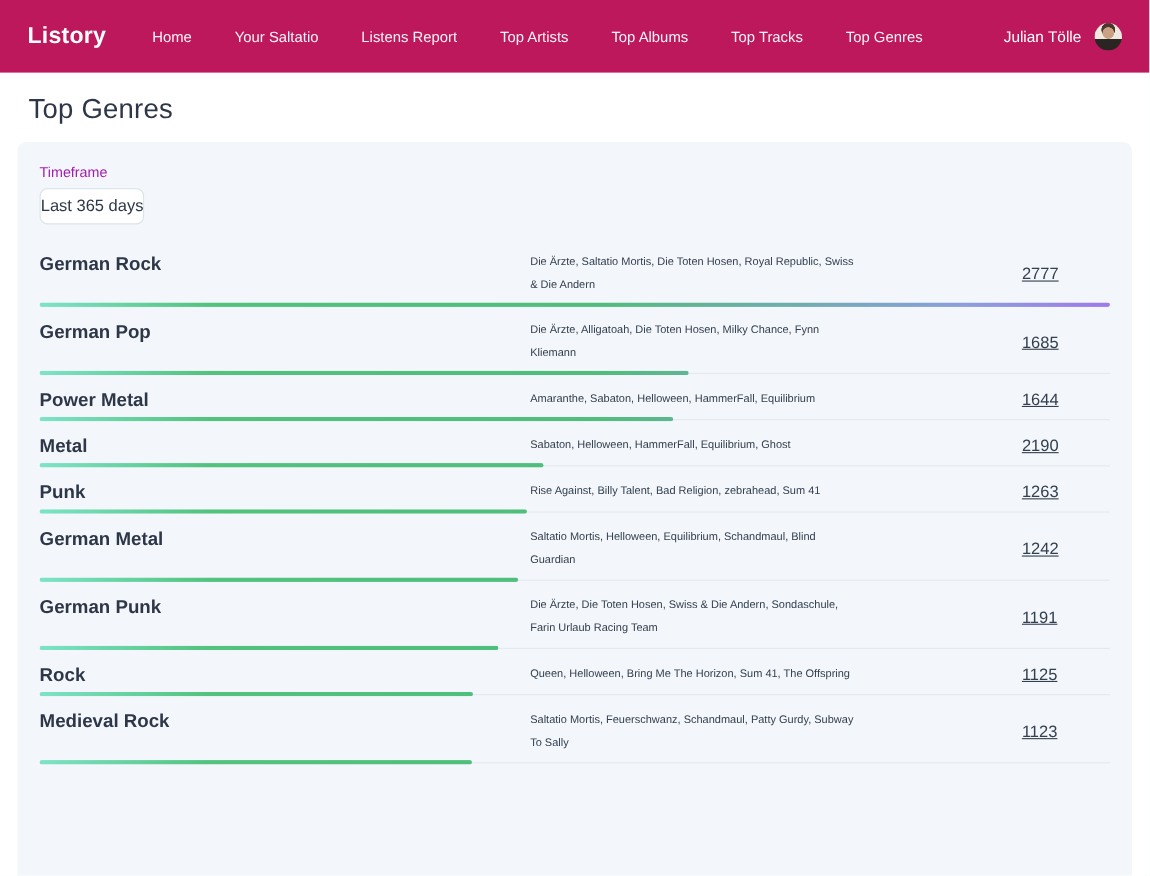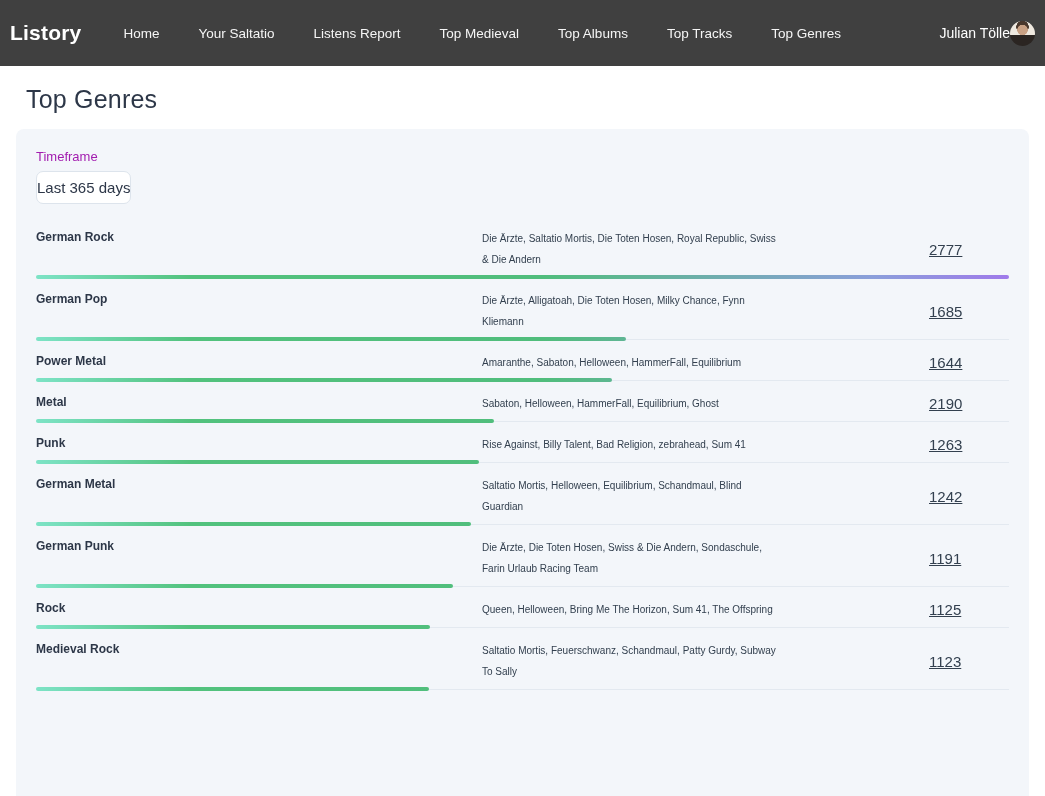--- a/index.html
+++ b/index.html
@@ -7,8 +7,8 @@
     font-family: "Liberation Sans", sans-serif; color: #2d3748; }
 
   
-  .app-header { height: 66px; background: #404040; display: flex; align-items: center;
-    padding: 0 10px; }
+  .app-header { height: 66px; background: #be185d; display: flex; align-items: center;
+    padding: 0 25px; }
   .brand { color: #ffffff; font-size: 21px; font-weight: 700; letter-spacing: 0.2px;
     text-decoration: none; cursor: pointer; }
   .main-nav { display: flex; align-items: center; margin-left: 42px; gap: 39px; }

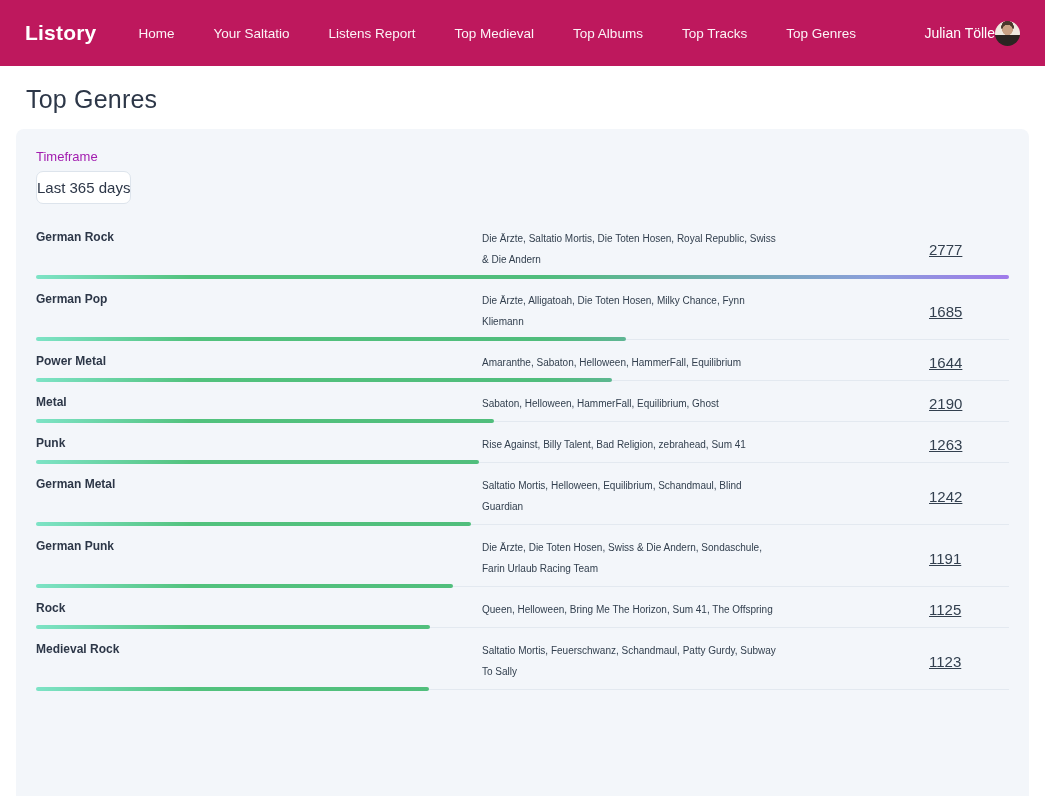--- a/index.html
+++ b/index.html
@@ -60,7 +60,7 @@
       <a class="nav-item">Home</a>
       <a class="nav-item">Your Saltatio</a>
       <a class="nav-item">Listens Report</a>
-      <a class="nav-item">Top Medieval</a>
+      <a class="nav-item">Top Artists</a>
       <a class="nav-item">Top Albums</a>
       <a class="nav-item">Top Tracks</a>
       <a class="nav-item">Top Genres</a>

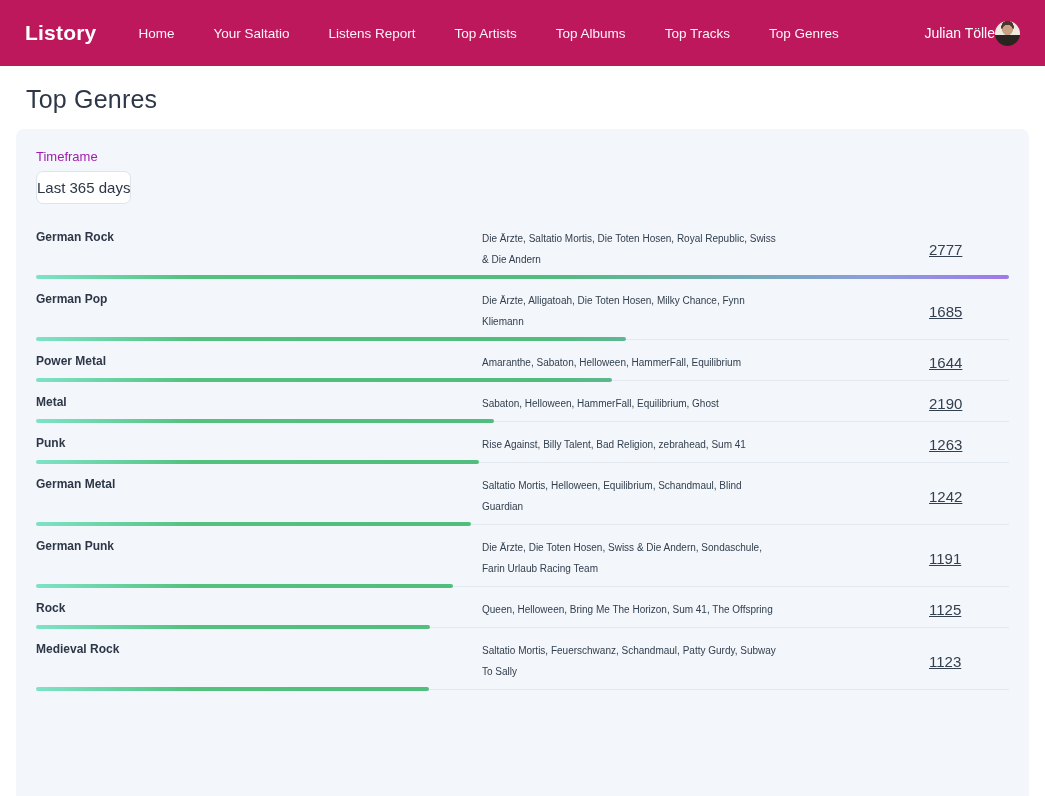--- a/index.html
+++ b/index.html
@@ -14,7 +14,7 @@
   .main-nav { display: flex; align-items: center; margin-left: 42px; gap: 39px; }
   .nav-item { color: rgba(255,255,255,0.95); font-size: 13.5px; text-decoration: none;
     cursor: pointer; white-space: nowrap; }
-  .header-right { margin-left: auto; display: flex; align-items: center; }
+  .header-right { margin-left: auto; display: flex; align-items: center; gap: 12px; }
   .user-name { color: #ffffff; font-size: 14px; cursor: pointer; }
   .avatar { width: 25px; height: 25px; border-radius: 50%; cursor: pointer; overflow: hidden;
     background:

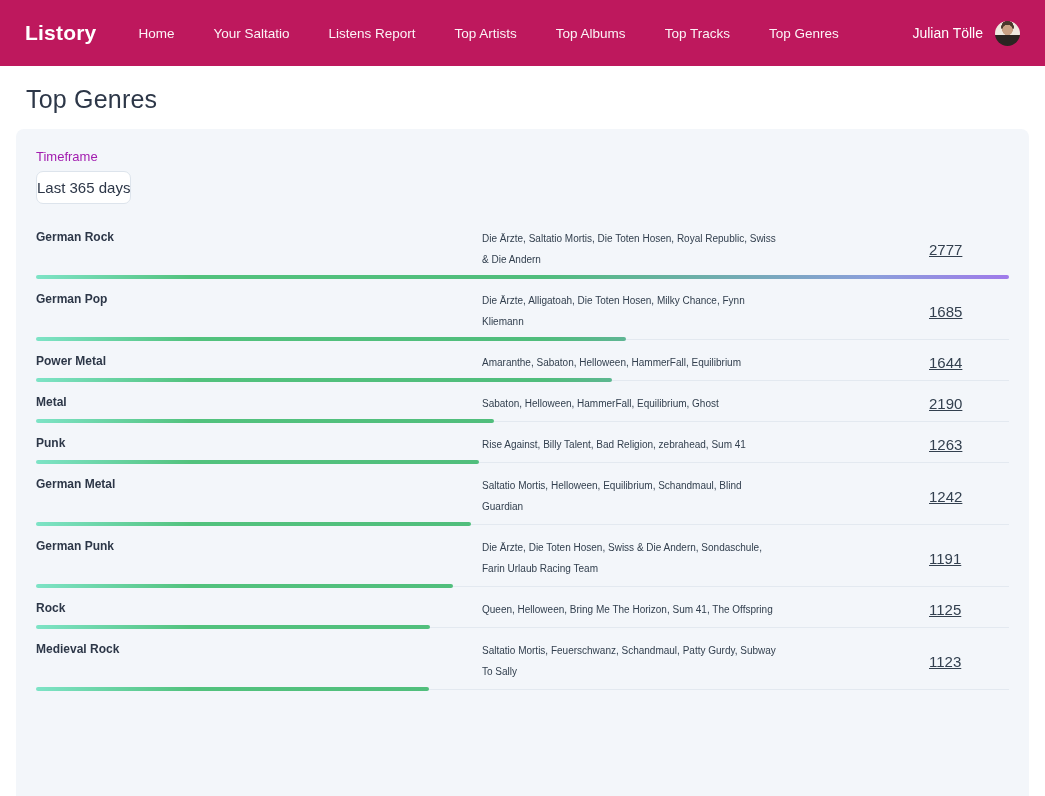--- a/index.html
+++ b/index.html
@@ -39,7 +39,7 @@
   .genre-row { padding-top: 3px; margin-top: 8px; }
   .genre-row:first-child { margin-top: 0; }
   .row-grid { display: grid; grid-template-columns: 446px 1fr 80px; align-items: start; }
-  .genre-name { font-size: 12px; font-weight: 700; color: #2d3748; padding-top: 2px; }
+  .genre-name { font-size: 17px; font-weight: 700; color: #2d3748; padding-top: 2px; }
   .genre-artists { font-size: 10px; line-height: 21px; color: #33404f; max-width: 300px; }
   .genre-count { font-size: 15px; color: #33404f; align-self: center; text-align: left; text-decoration: underline; }
 

